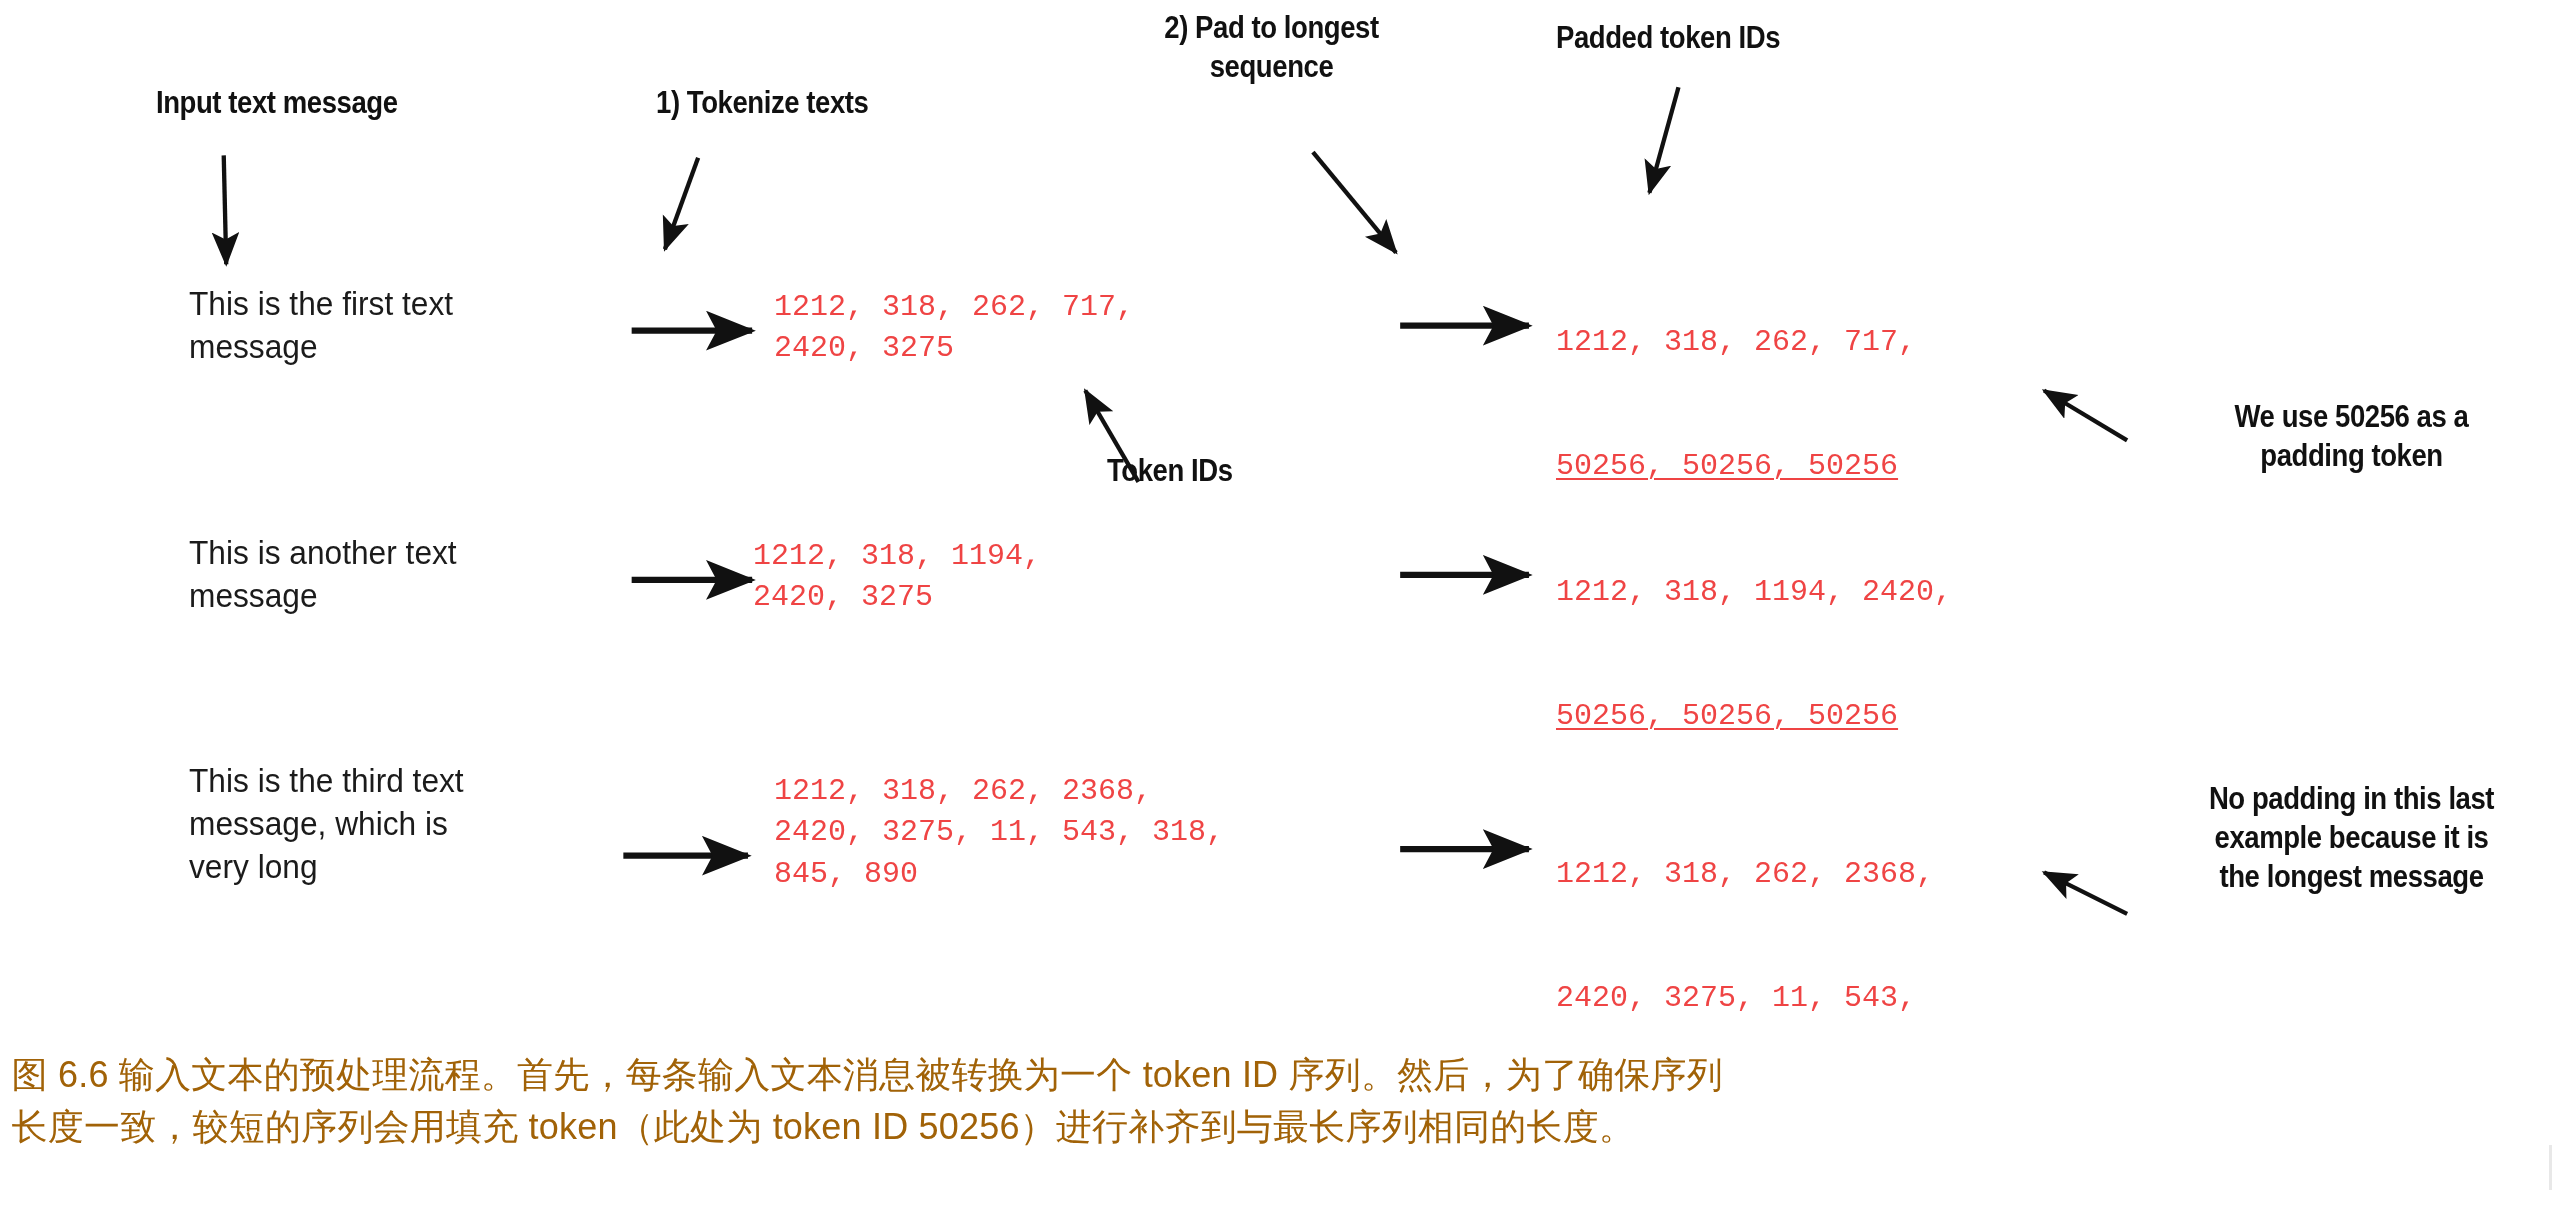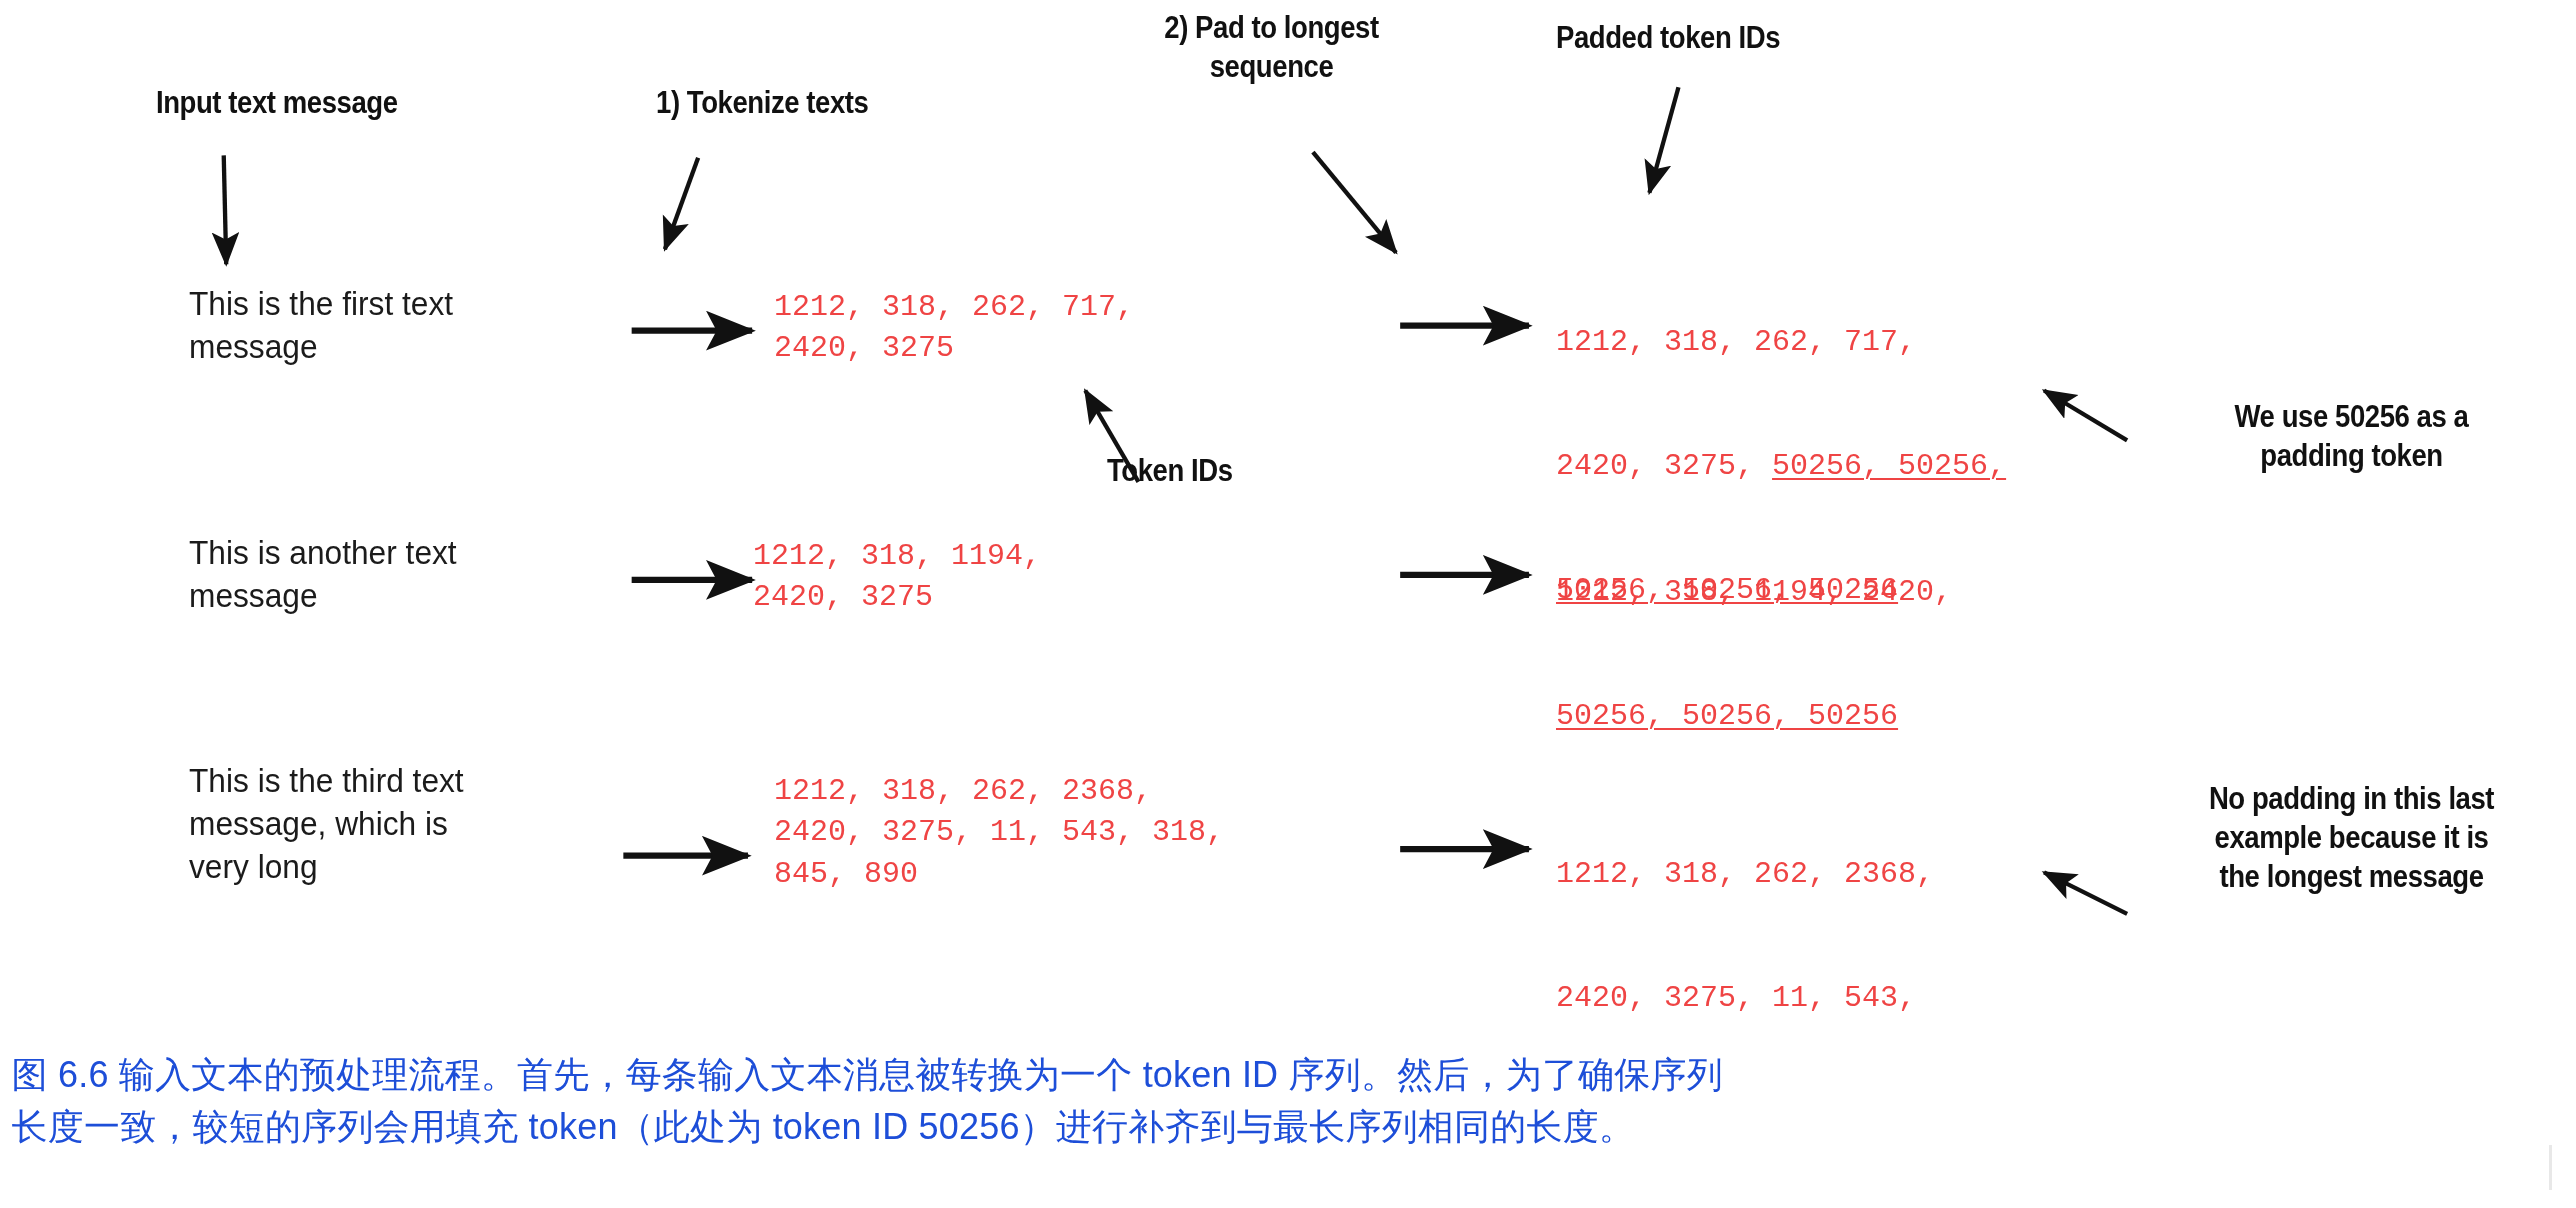--- a/index.html
+++ b/index.html
@@ -138,7 +138,6 @@
 
 <div class="abs ids" style="left:1556px; top:239px;">
   <div><span>1212, 318, 262, 717,</span></div>
-  <div><span>2420, 3275, </span><span class="pad">50256, 50256,</span></div>
   <div><span class="pad">50256, 50256, 50256</span></div>
 </div>
 

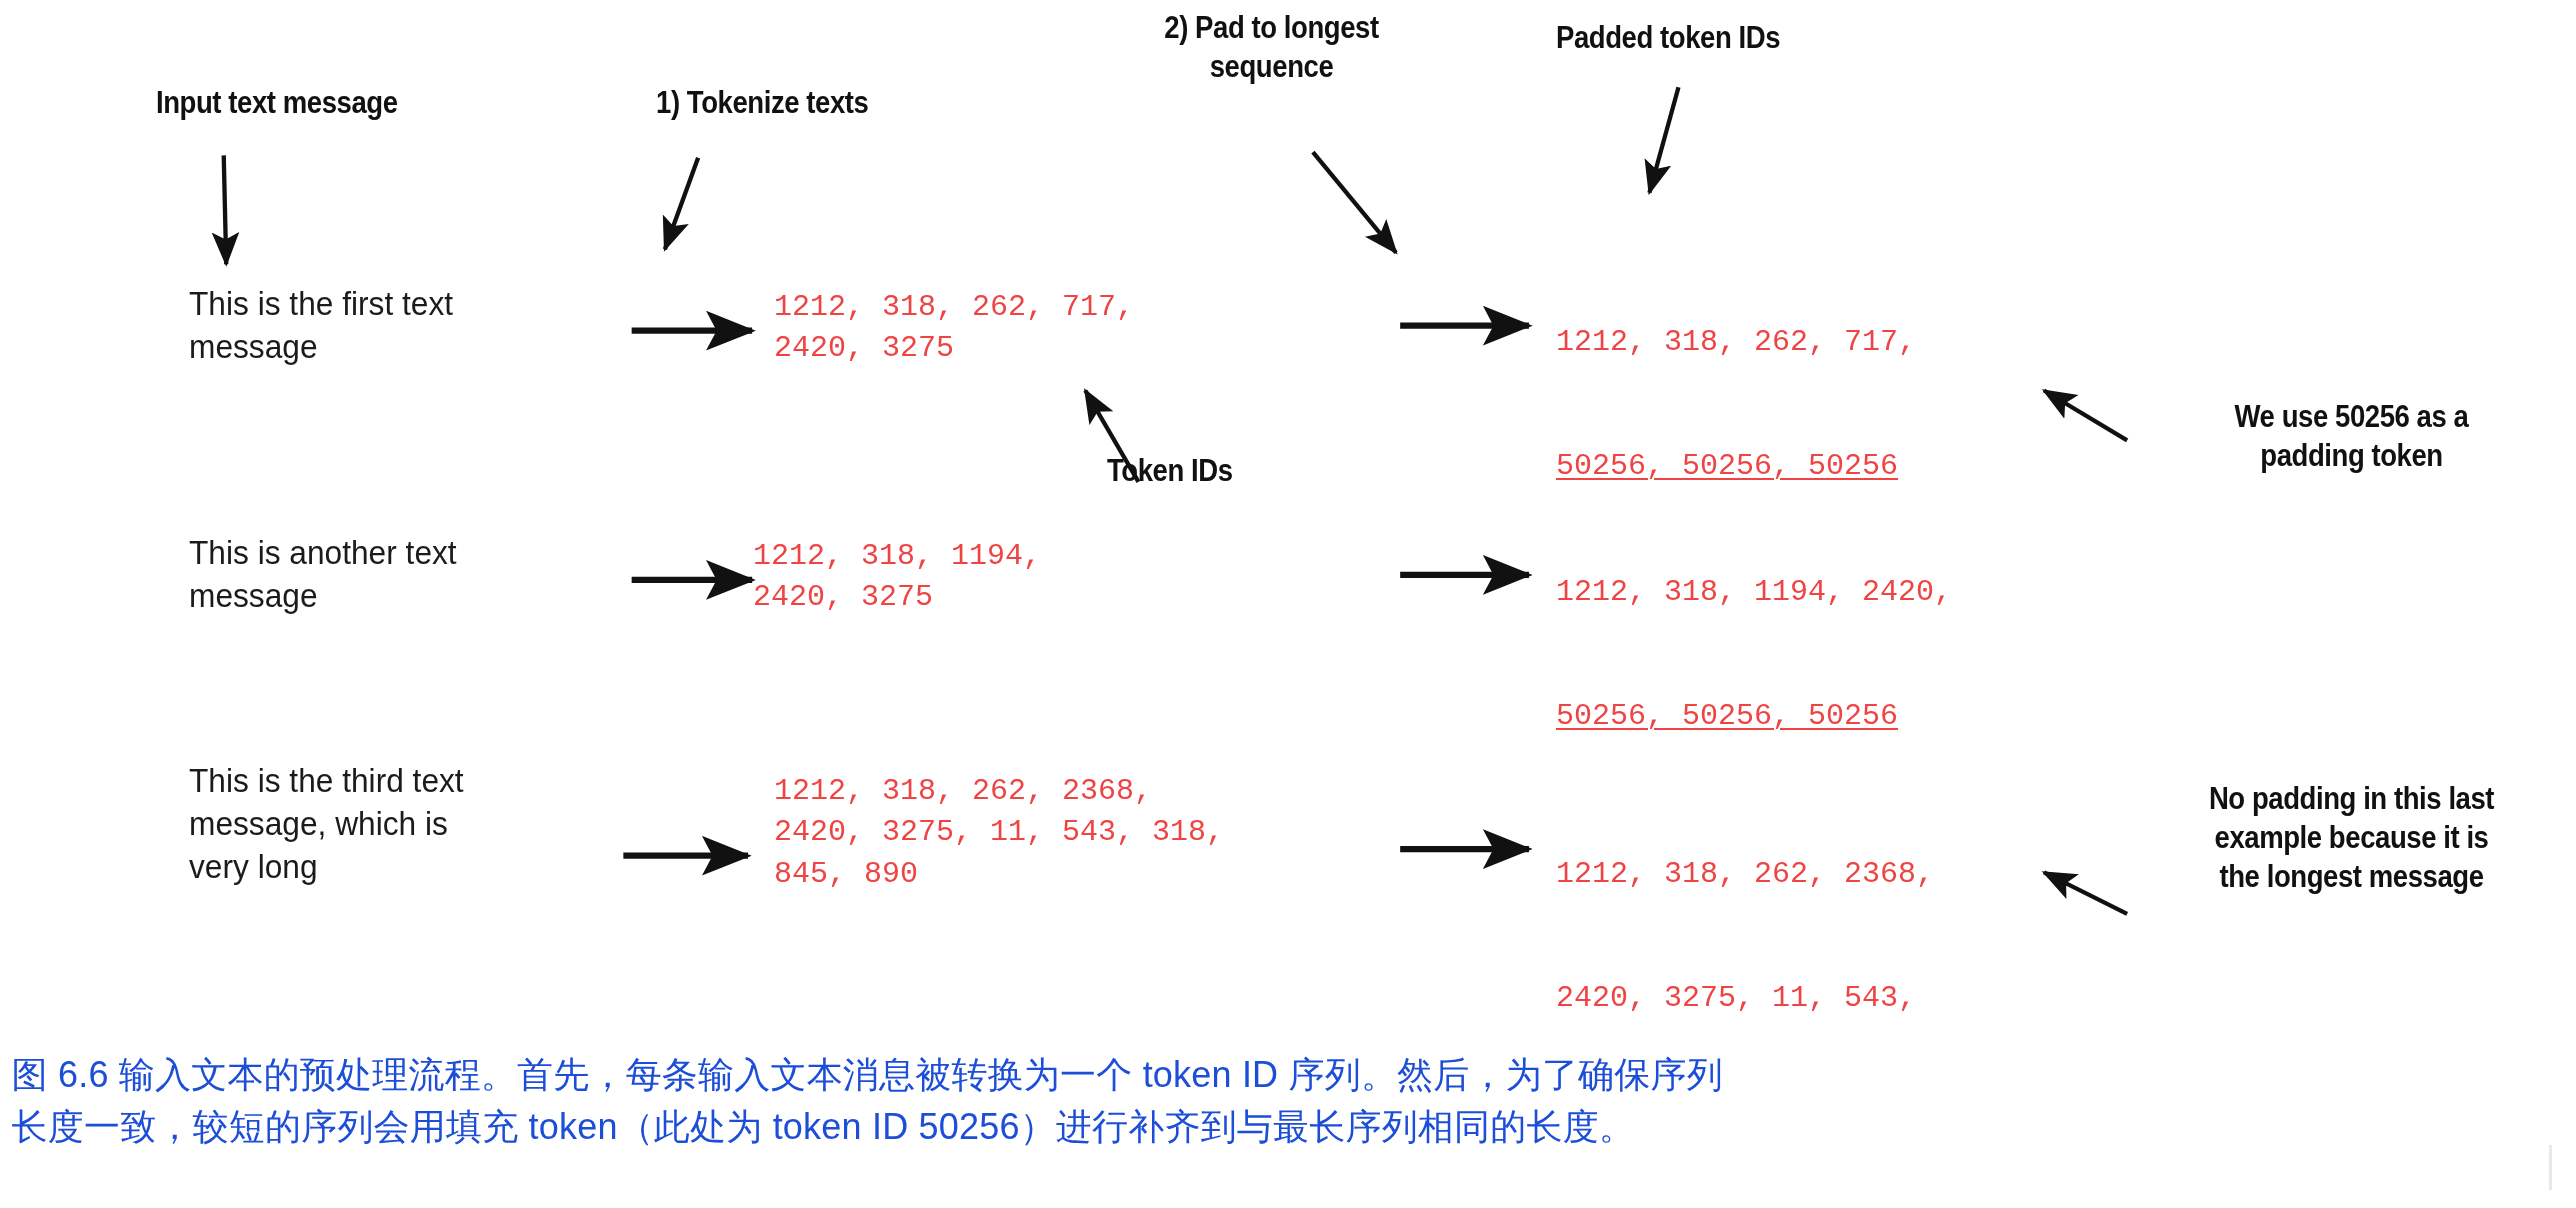--- a/index.html
+++ b/index.html
@@ -67,7 +67,7 @@
     font-family: "Liberation Sans", sans-serif;
     font-size: 36px;
     line-height: 1.44;
-    color: #1d4ed8;
+    color: #a16207;
     white-space: pre-line;
     letter-spacing: 0.2px;
   }

